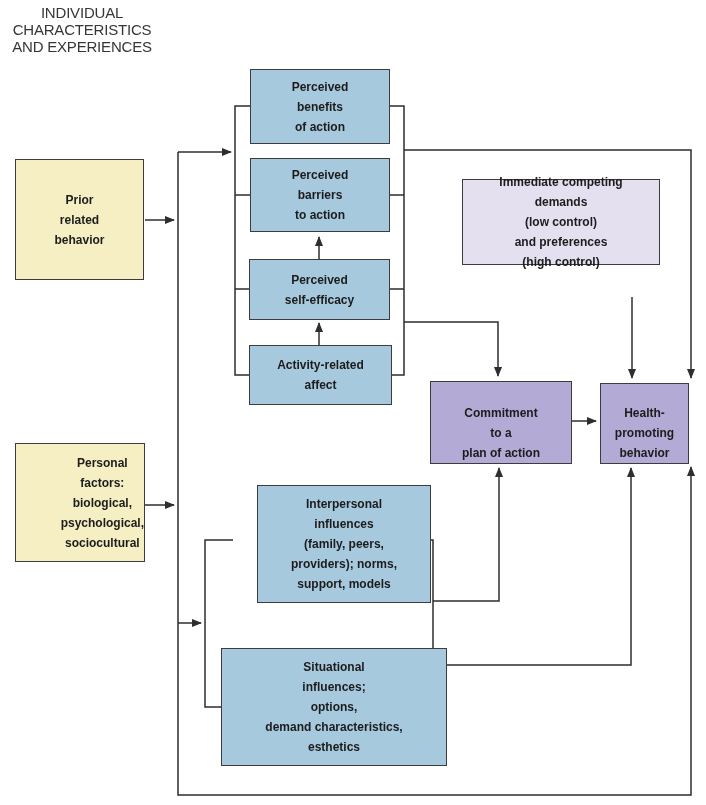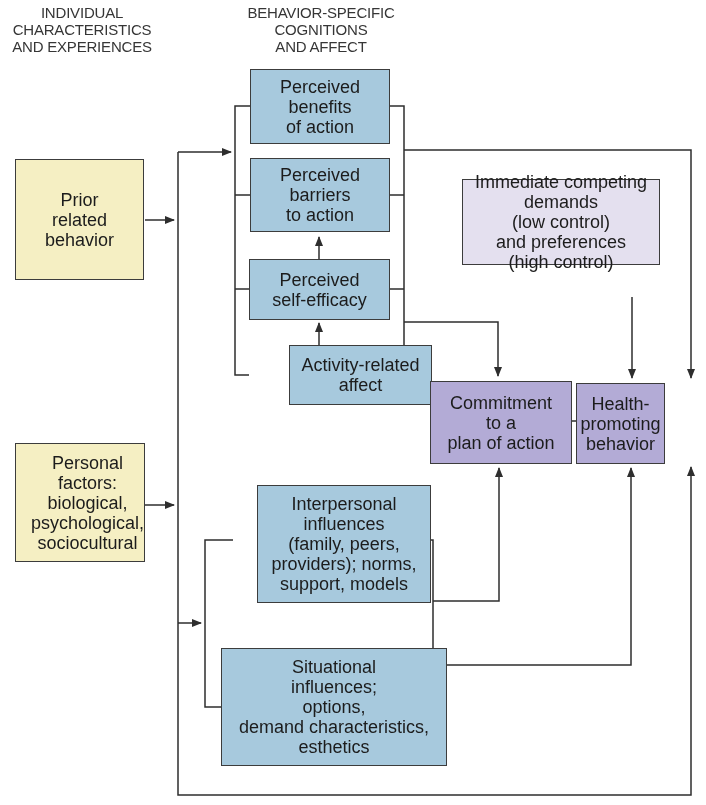--- a/index.html
+++ b/index.html
@@ -40,9 +40,6 @@
   <div class="col-header" style="left:0px; top:4px; width:164px;">INDIVIDUAL
 CHARACTERISTICS
 AND EXPERIENCES</div>
-  <div class="col-header" style="left:237px; top:4px; width:168px;">BEHAVIOR-SPECIFIC
-COGNITIONS
-AND AFFECT</div>
 
   <svg class="wires" viewBox="0 0 706 805" aria-hidden="true">
     <defs>

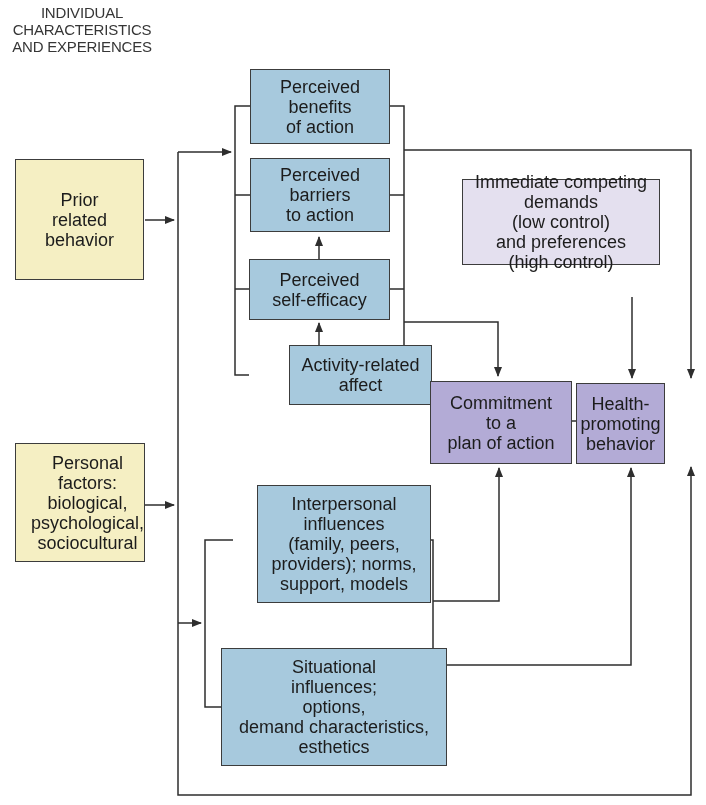--- a/index.html
+++ b/index.html
@@ -22,7 +22,7 @@
     border:1.5px solid var(--border);
     display:flex; align-items:center; justify-content:center;
     text-align:center; white-space:pre-line;
-    font-size:18px; line-height:20px; color:var(--text);
+    font-size:12px; line-height:20px; color:var(--text);font-weight:bold;
   }
   .fill-yellow{background:var(--yellow);}
   .fill-blue{background:var(--blue);}

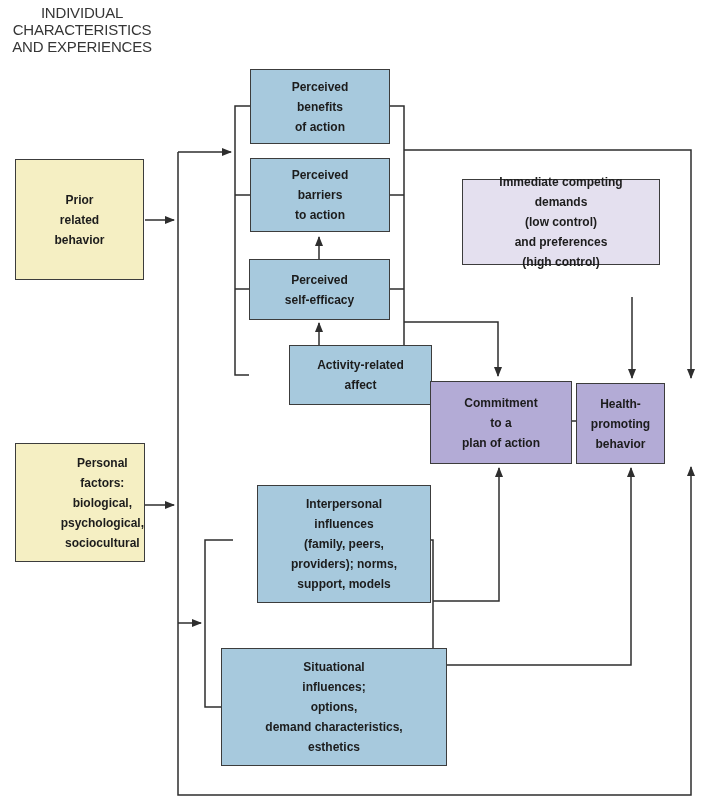--- a/index.html
+++ b/index.html
@@ -114,7 +114,7 @@
 self-efficacy</span>
   </div>
 
-  <div class="box fill-blue" style="left:249px; top:345px; width:143px; height:60px;margin-left:40px;">
+  <div class="box fill-blue" style="left:249px; top:345px; width:143px; height:60px;">
     <span>Activity-related
 affect</span>
   </div>

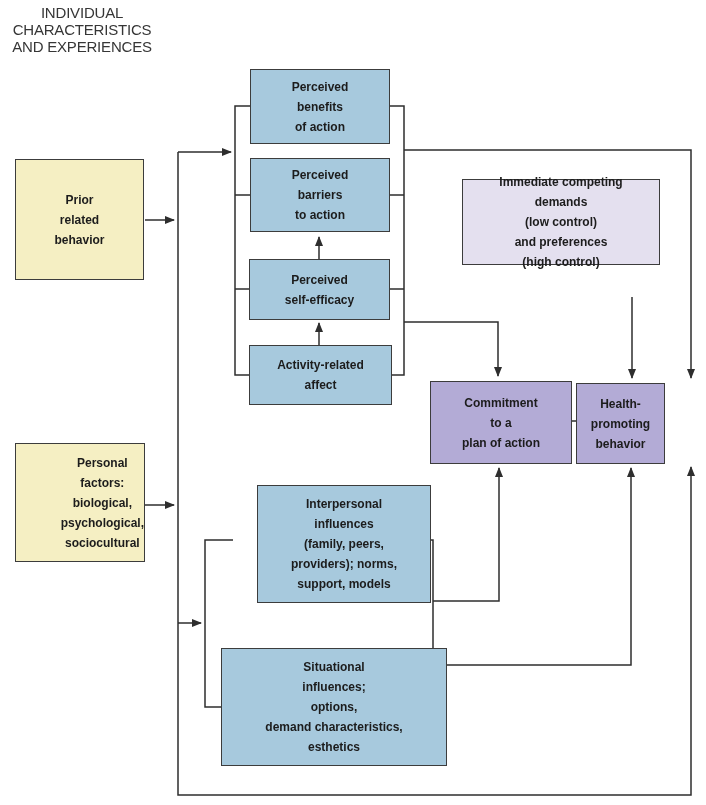--- a/index.html
+++ b/index.html
@@ -27,7 +27,7 @@
   .fill-yellow{background:var(--yellow);}
   .fill-blue{background:var(--blue);}
   .fill-lavender{background:var(--lavender);}
-  .fill-purple{background:var(--purple);}
+  .fill-purple{background:var(--purple);align-items:flex-end;}
   svg.wires{position:absolute; left:0; top:0; width:706px; height:805px; pointer-events:none;}
   svg.wires path{stroke:var(--line); stroke-width:1.5; fill:none;}
   svg.wires .arrowhead{fill:var(--line); stroke:none;}

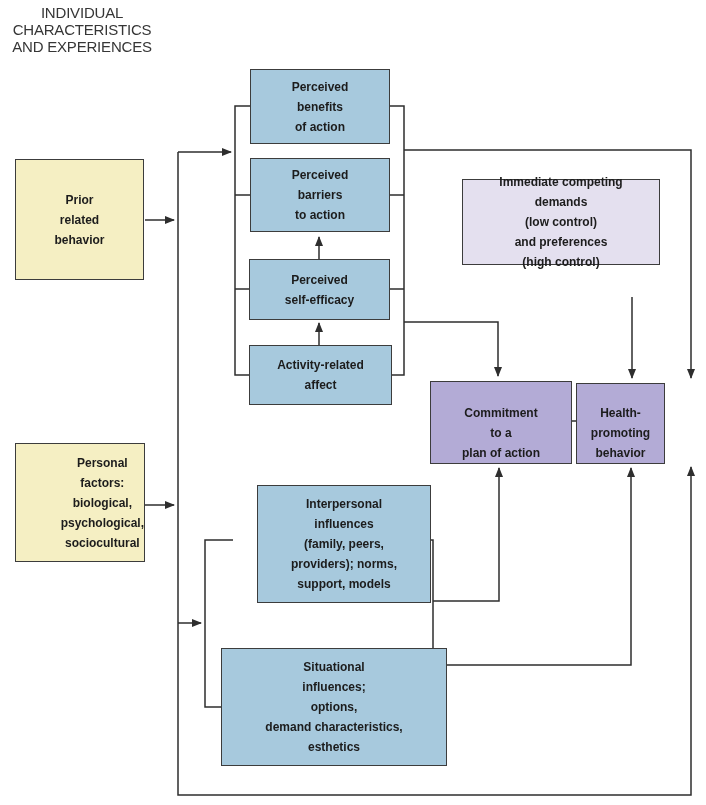--- a/index.html
+++ b/index.html
@@ -149,7 +149,7 @@
 plan of action</span>
   </div>
 
-  <div class="box fill-purple" style="left:576px; top:383px; width:89px; height:81px;">
+  <div class="box fill-purple" style="left:600px; top:383px; width:89px; height:81px;">
     <span>Health-
 promoting
 behavior</span>

